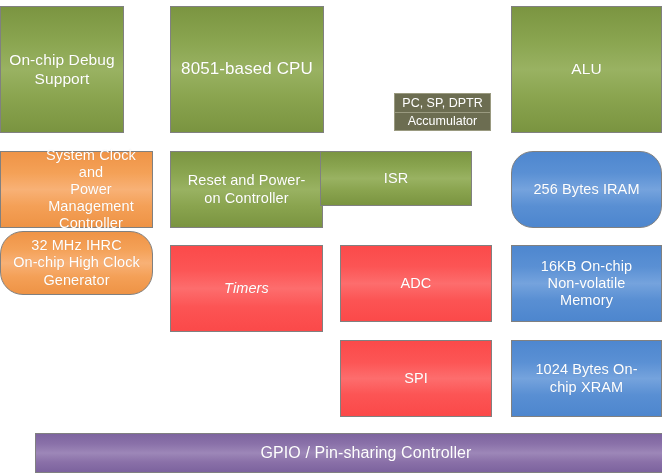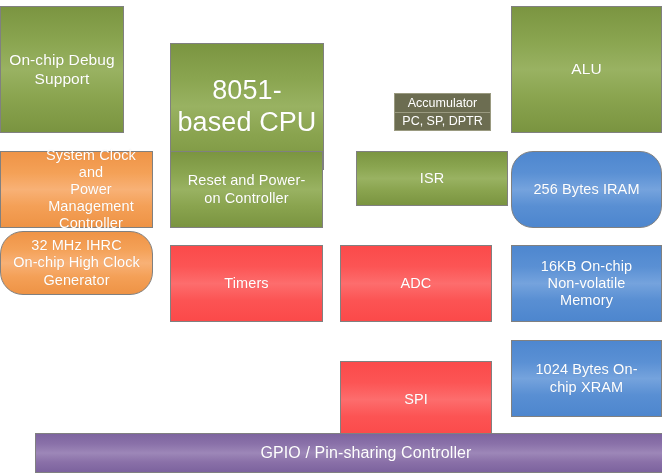--- a/index.html
+++ b/index.html
@@ -62,7 +62,7 @@
   }
 
   
-  .fs-cpu   { font-size: 27px; margin-top: 37px; }
+  .fs-cpu   { font-size: 17px; }
   .fs-lg    { font-size: 15.5px; }
   .fs-md    { font-size: 14.5px; }
   .fs-bar   { font-size: 16px; margin-left: 35px; }

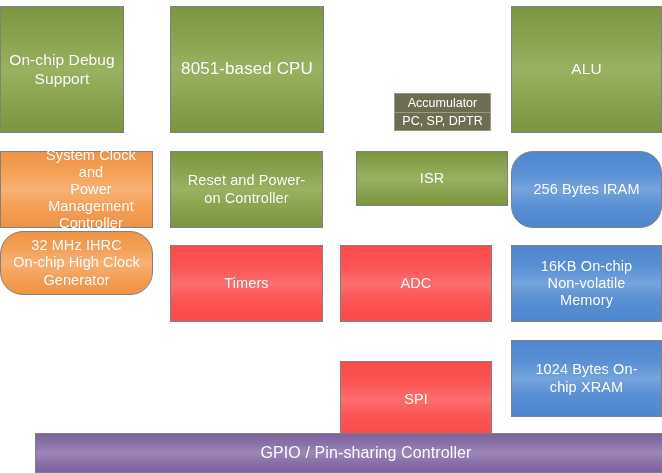--- a/index.html
+++ b/index.html
@@ -152,8 +152,8 @@
     </div>
 
   <div class="reg-overlay" id="cpu-register-overlay" style="left: 394px; top: 93px; width: 97px; height: 38px;">
+    <div class="reg-row">PC, SP, DPTR</div>
     <div class="reg-row">Accumulator</div>
-    <div class="reg-row">PC, SP, DPTR</div>
   </div>
 </div>
 

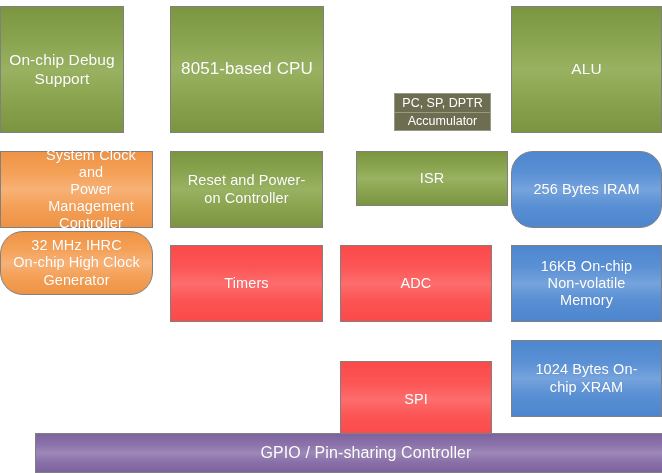--- a/index.html
+++ b/index.html
@@ -117,7 +117,7 @@
         <span class="label">Reset and Power-
 on Controller</span>
       </div>
-      <div class="block theme-green fs-md" style="left: 356px; top: 151px; width: 152px; height: 55px;">
+      <div class="block theme-green fs-md" style="left: 320px; top: 151px; width: 152px; height: 55px;">
         <span class="label">ISR</span>
       </div>
       <div class="block theme-blue fs-md" style="left: 511px; top: 151px; width: 151px; height: 77px; border-radius: 22px;">

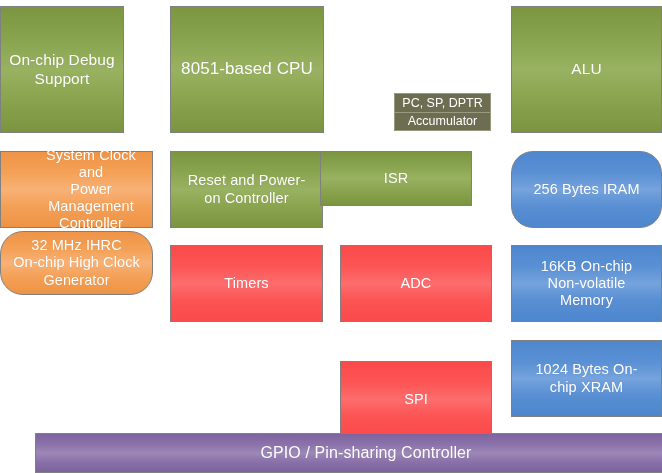--- a/index.html
+++ b/index.html
@@ -128,7 +128,7 @@
 On-chip High Clock
 Generator</span>
       </div>
-      <div class="block theme-red fs-md" style="left: 170px; top: 245px; width: 153px; height: 77px;">
+      <div class="block theme-red fs-md" style="left: 170px; top: 245px; width: 153px; height: 87px; font-style: italic;">
         <span class="label">Timers</span>
       </div>
       <div class="block theme-red fs-md" style="left: 340px; top: 245px; width: 152px; height: 77px;">

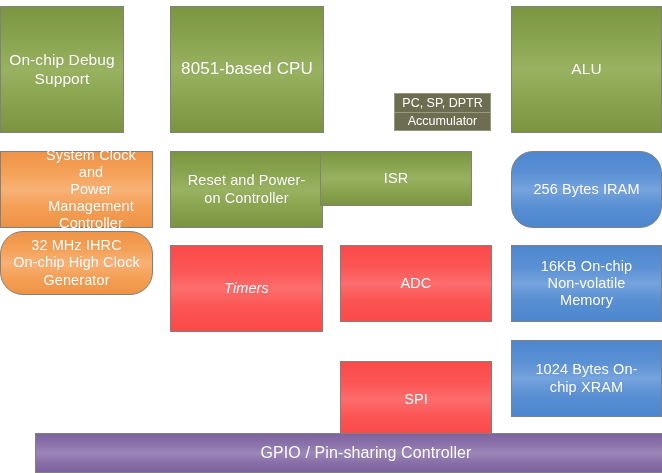--- a/index.html
+++ b/index.html
@@ -139,7 +139,7 @@
 Non-volatile
 Memory</span>
       </div>
-      <div class="block theme-red fs-md" style="left: 340px; top: 340px; width: 152px; height: 77px; margin-top: 21px;">
+      <div class="block theme-red fs-md" style="left: 340px; top: 340px; width: 152px; height: 77px;">
         <span class="label">SPI</span>
       </div>
       <div class="block theme-blue fs-md" style="left: 511px; top: 340px; width: 151px; height: 77px; text-align: center;">

